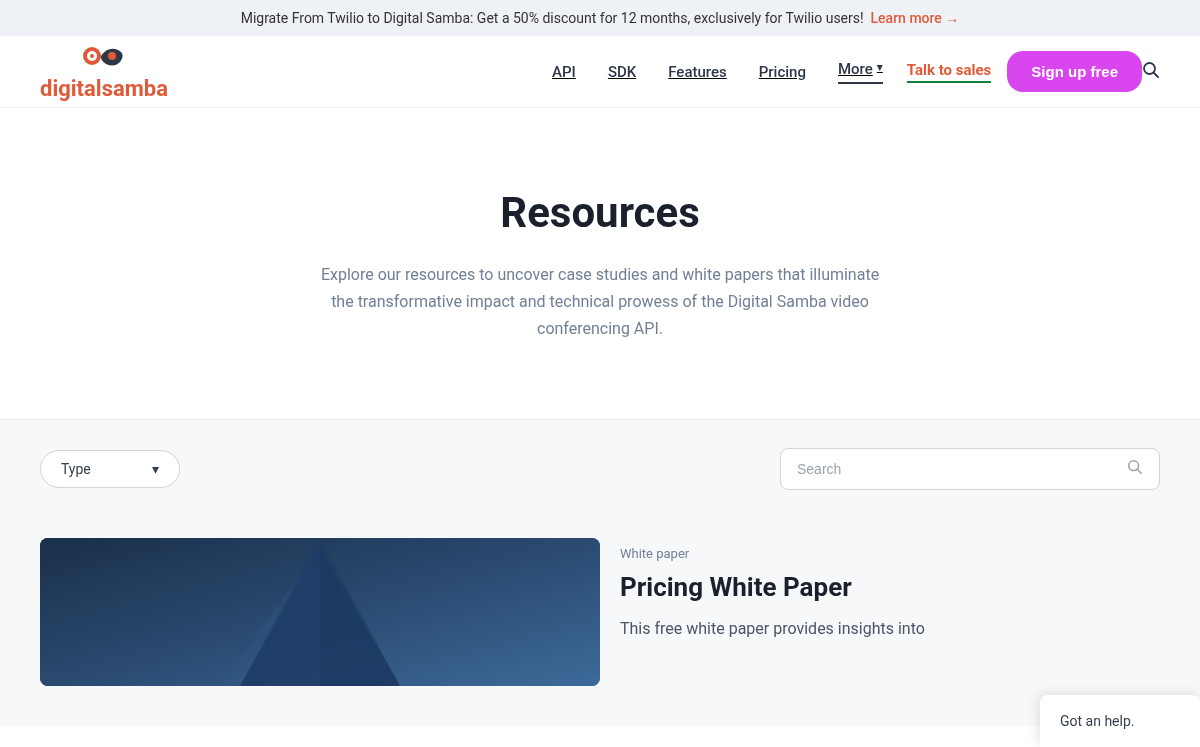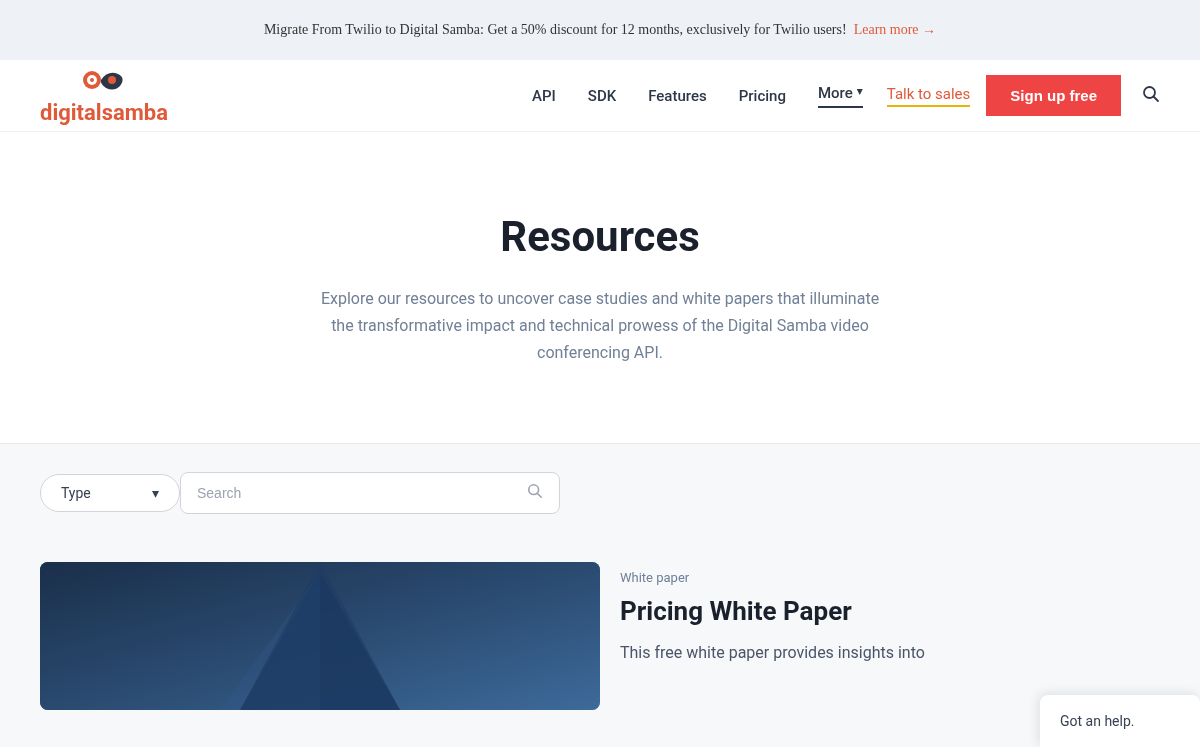--- a/index.html
+++ b/index.html
@@ -9,10 +9,9 @@
     .banner {
       background: #eef2f7;
       text-align: center;
-      padding: 22px 20px;
+      padding: 10px 20px;
       font-size: 14px;
       color: #333;
-      font-family: Liberation Serif, serif;
     }
     .banner a {
       color: #e05a3a;

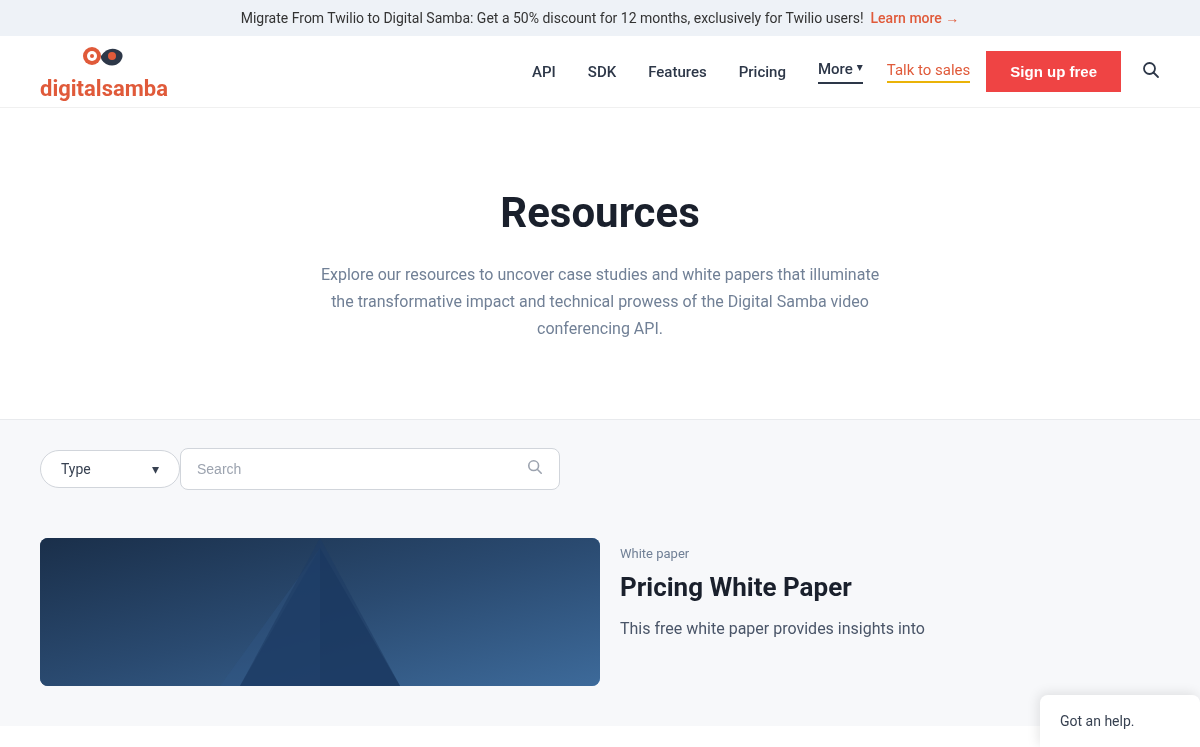--- a/index.html
+++ b/index.html
@@ -51,6 +51,7 @@
       align-items: center;
       gap: 32px;
       margin-right: 24px;
+      text-decoration: underline;
     }
     .nav-links a {
       text-decoration: none;

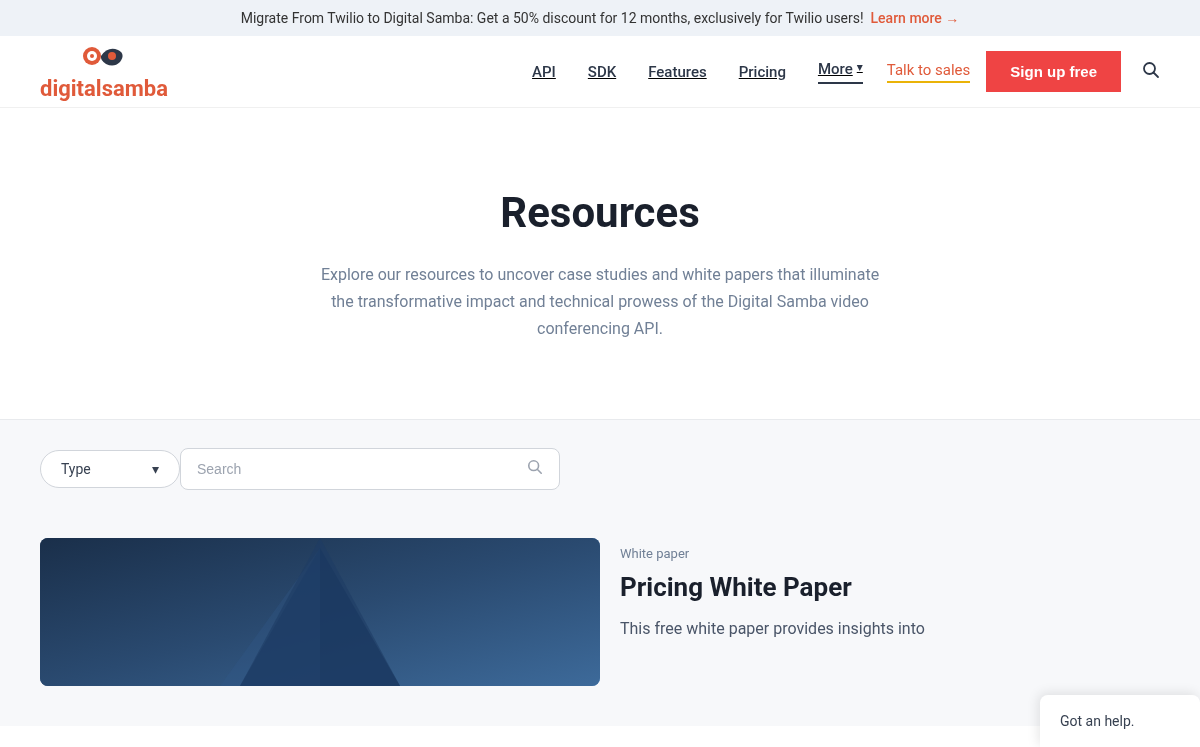--- a/index.html
+++ b/index.html
@@ -75,9 +75,9 @@
       text-decoration: none;
       color: #e05a3a;
       font-size: 15px;
-      font-weight: 400;
+      font-weight: 700;
       margin-right: 16px;
-      border-bottom: 2px solid #eab308;
+      border-bottom: 2px solid #15803d;
       padding-bottom: 2px;
     }
     .signup-btn {

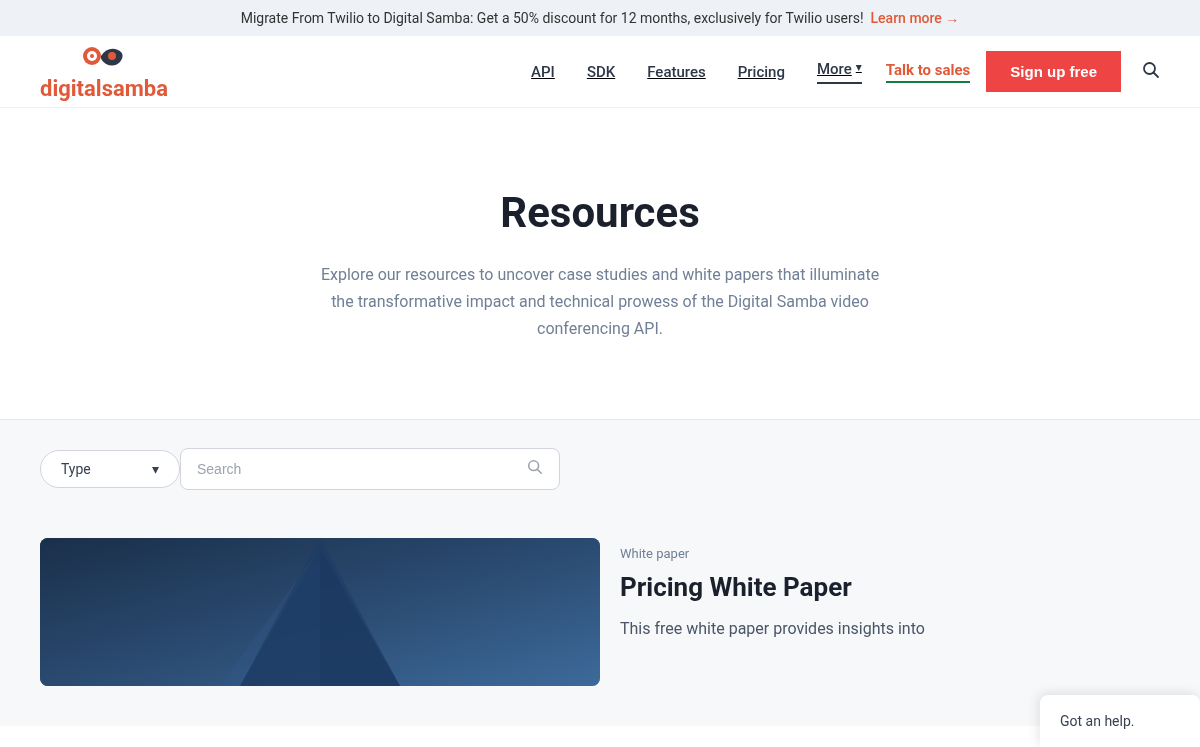--- a/index.html
+++ b/index.html
@@ -81,15 +81,15 @@
       padding-bottom: 2px;
     }
     .signup-btn {
-      background: #ef4444;
+      background: #d946ef;
       color: #fff;
       border: none;
       padding: 12px 24px;
-      border-radius: 0;
+      border-radius: 16px;
       font-size: 15px;
       font-weight: 600;
       cursor: pointer;
-      margin-right: 21px;
+      margin-right: 0;
     }
     .search-icon-nav {
       cursor: pointer;

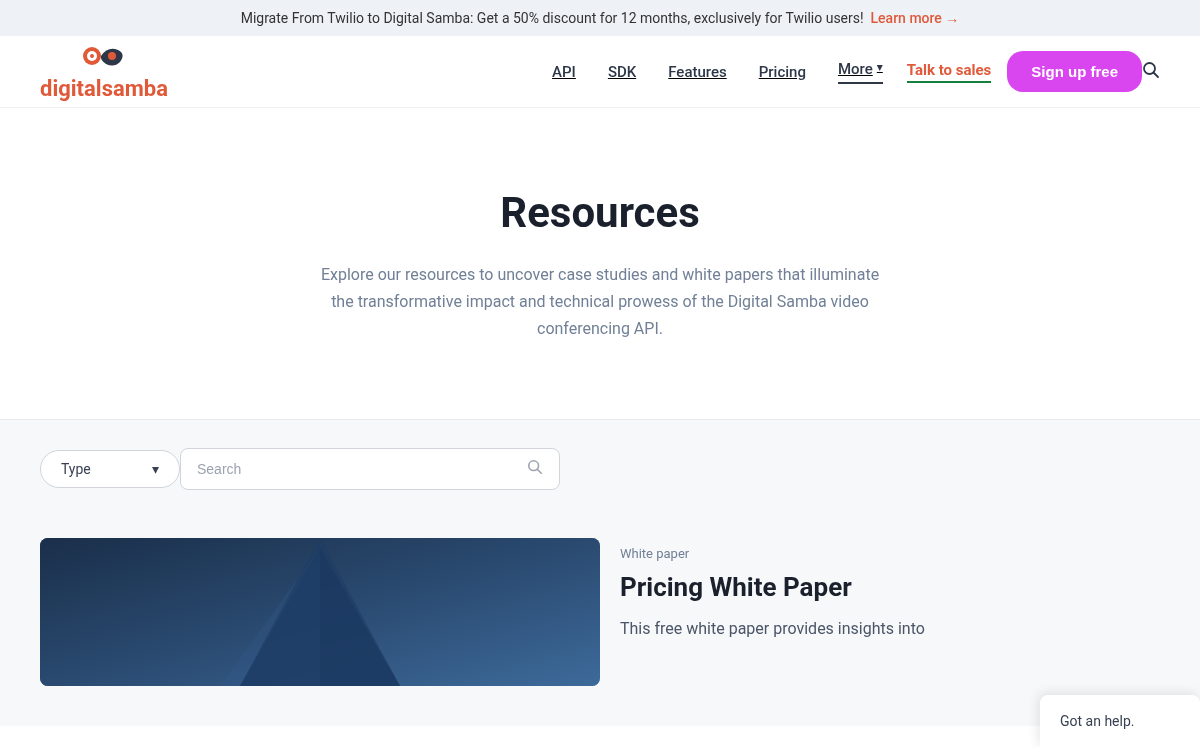--- a/index.html
+++ b/index.html
@@ -123,7 +123,7 @@
       padding: 28px 40px;
       display: flex;
       align-items: center;
-      justify-content: flex-start;
+      justify-content: space-between;
       border-top: 1px solid #e8eaed;
     }
     .type-dropdown {

